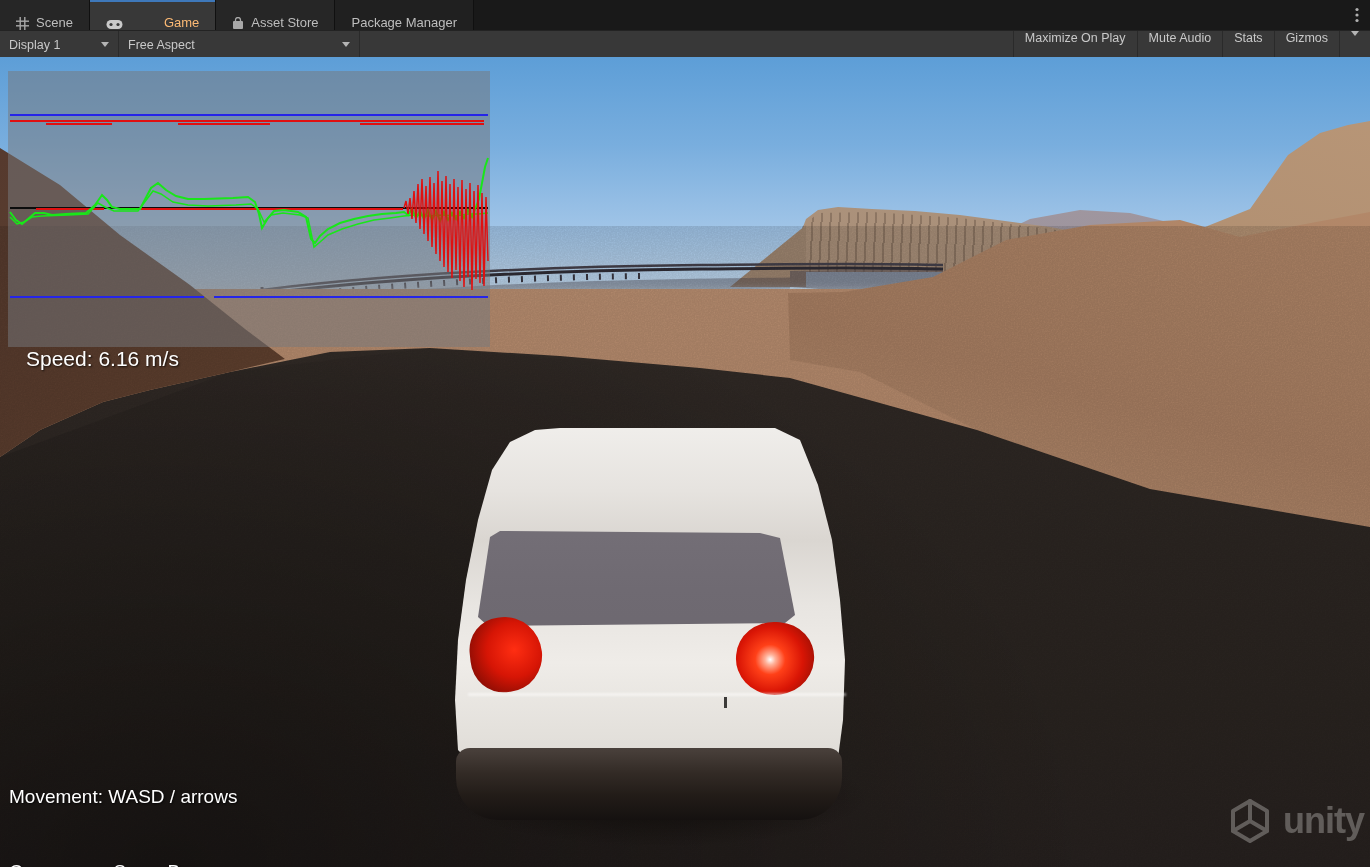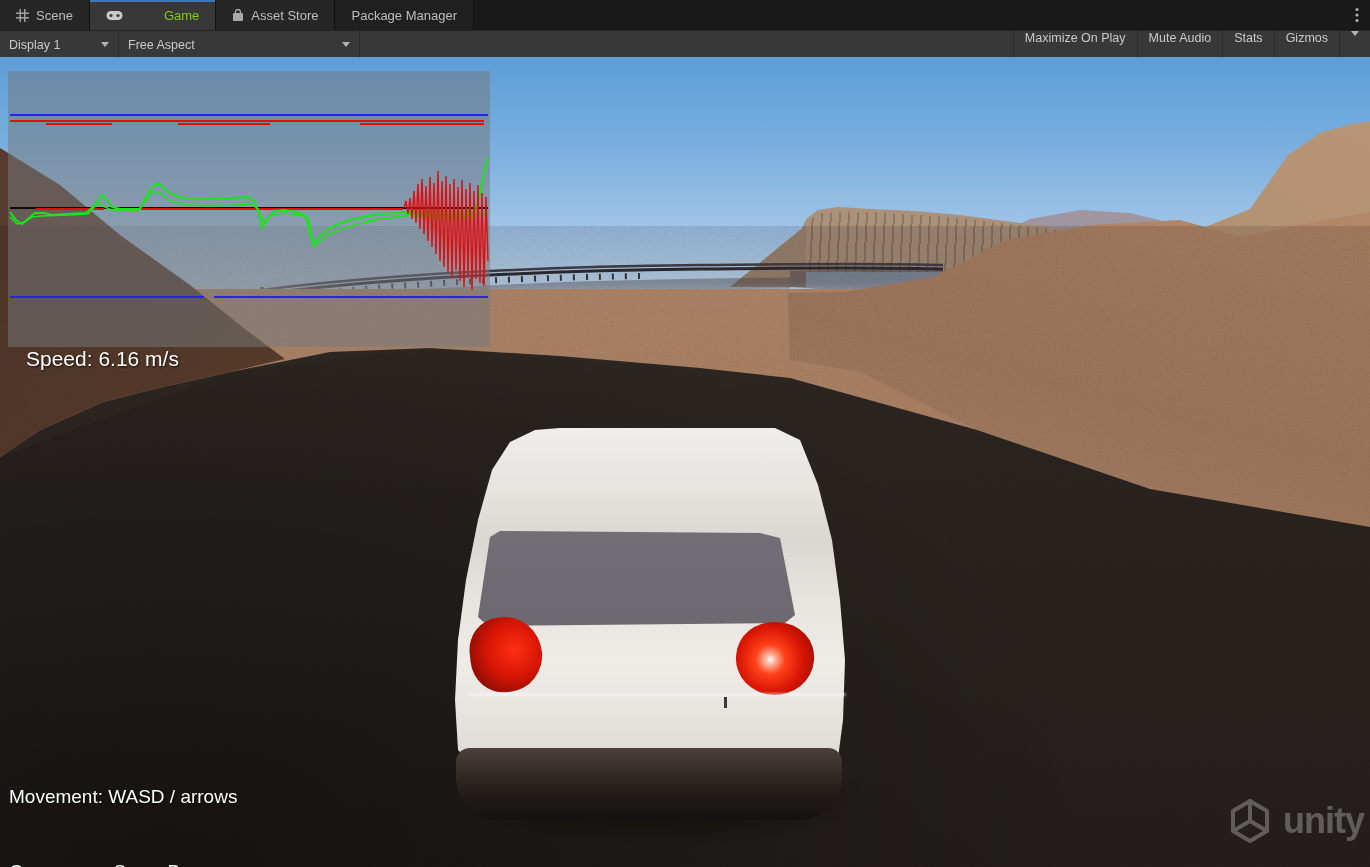--- a/index.html
+++ b/index.html
@@ -9,7 +9,7 @@
   
   .tabbar{position:absolute;top:0;left:0;width:1370px;height:30px;background:#191919;
     display:flex;align-items:stretch;}
-  .tab{display:flex;align-items:center;gap:7px;padding:0 16px;background:#262626;
+  .tab{display:flex;align-items:flex-end;gap:7px;padding:0 16px;background:#262626;
     border-right:1px solid #101010;color:#bdbdbd;font-size:13px;position:relative;cursor:default;}
   .tab.active{background:#383838;color:#84cc16;gap:41px;}
   .tab.active::before{content:'';position:absolute;top:0;left:0;right:0;height:2px;background:#3e78ba;}

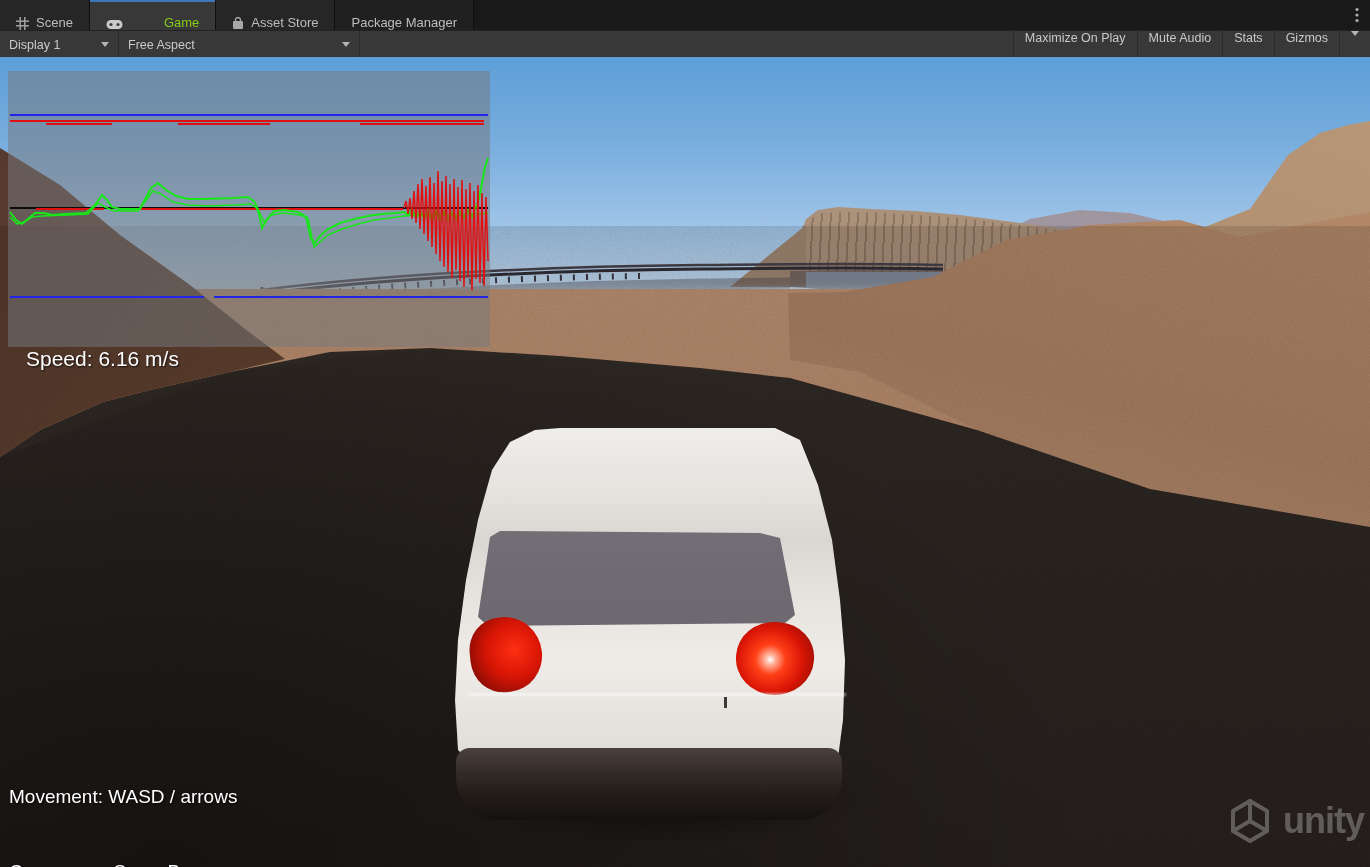--- a/index.html
+++ b/index.html
@@ -11,7 +11,7 @@
     display:flex;align-items:stretch;}
   .tab{display:flex;align-items:flex-end;gap:7px;padding:0 16px;background:#262626;
     border-right:1px solid #101010;color:#bdbdbd;font-size:13px;position:relative;cursor:default;}
-  .tab.active{background:#383838;color:#84cc16;gap:41px;}
+  .tab.active{background:#383838;color:#fdba74;gap:41px;}
   .tab.active::before{content:'';position:absolute;top:0;left:0;right:0;height:2px;background:#3e78ba;}
   .tab.plain{background:#202020;}
   .tab-icon{display:flex;align-items:center;}

